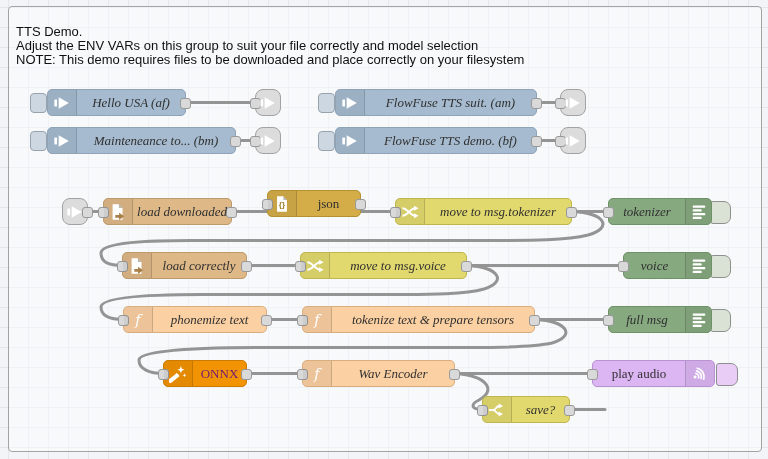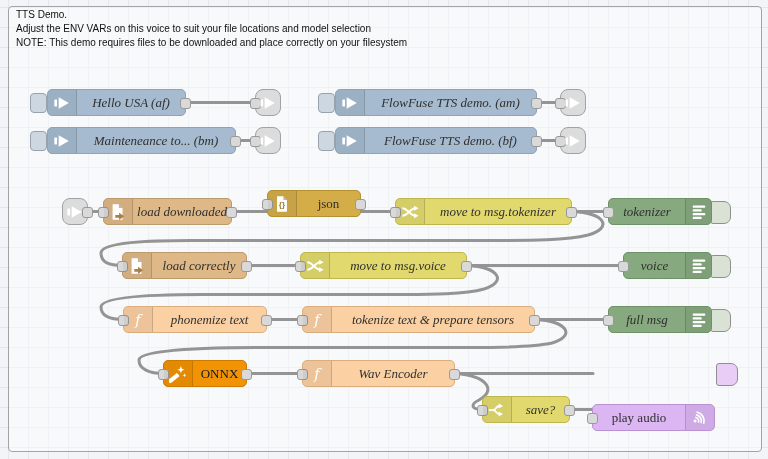--- a/index.html
+++ b/index.html
@@ -10,7 +10,7 @@
     background-size:20px 20px;background-position:8px 7px;}
   .group{position:absolute;left:8px;top:6px;width:752px;height:444px;
     border:1px solid #a3a3a3;border-radius:4px;background:rgba(255,255,255,.45);z-index:1;}
-  .note{position:absolute;left:16px;top:8px;font-size:10px;line-height:13.8px;color:#101010;
+  .note{position:absolute;left:16px;top:25px;font-size:13px;line-height:13.8px;color:#101010;
     white-space:nowrap;z-index:2;}
   #wires{position:absolute;left:0;top:0;z-index:2;}
   #wires path{stroke:#949494;stroke-width:3;fill:none;stroke-linecap:round;}

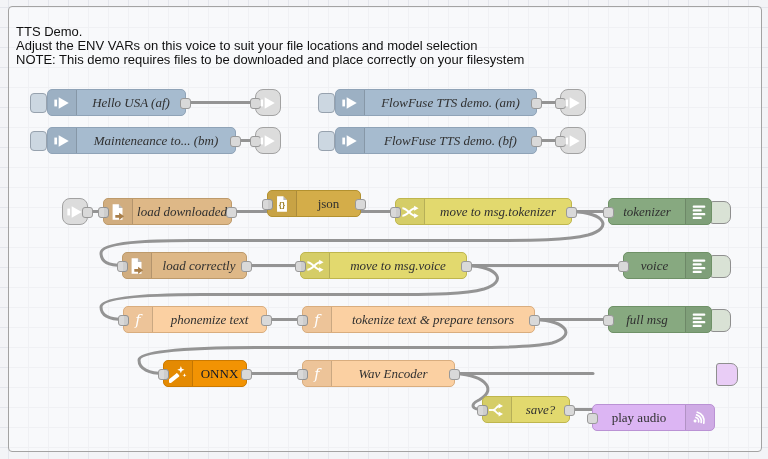--- a/index.html
+++ b/index.html
@@ -119,7 +119,7 @@
 
   <div class="note">
     <div>TTS Demo.</div>
-    <div>Adjust the ENV VARs on this voice to suit your file locations and model selection</div>
+    <div>Adjust the ENV VARs on this group to suit your file correctly and model selection</div>
     <div>NOTE: This demo requires files to be downloaded and place correctly on your filesystem</div>
   </div>
 

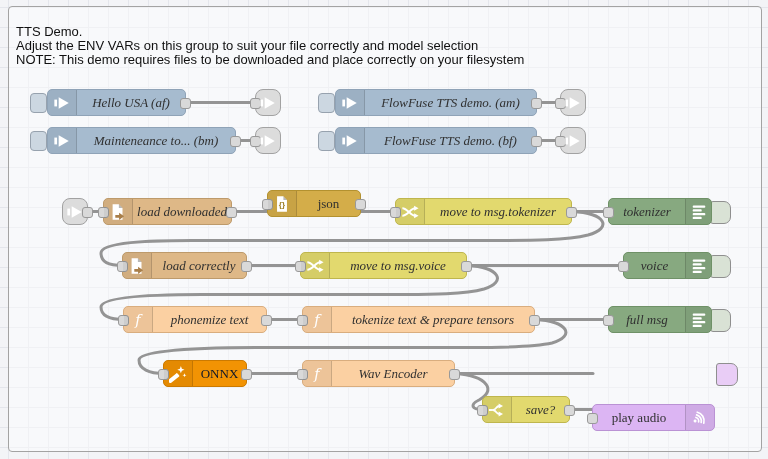--- a/index.html
+++ b/index.html
@@ -177,7 +177,7 @@
           <use href="#i-arrow"></use>
         </svg>
       </span>
-    <span class="label it">FlowFuse TTS demo. (am)</span>
+    <span class="label it">FlowFuse TTS suit. (am)</span>
   </div>
   <div class="node c-inject po" style="left:335px;top:127px;width:202px">
     <span class="icon l" style="color:#fff">

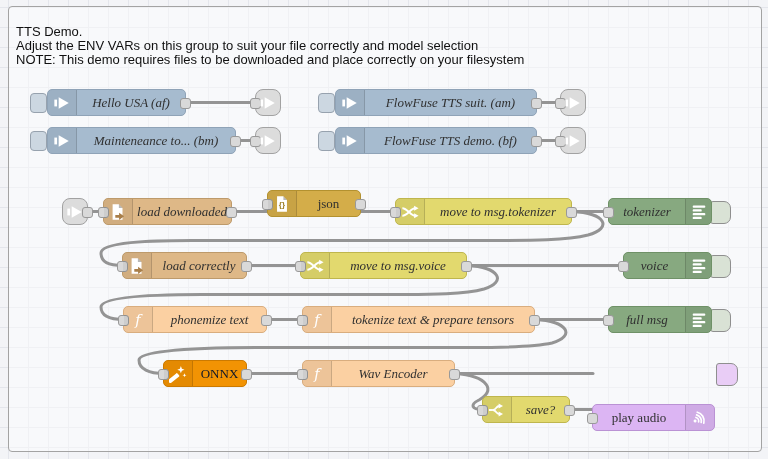--- a/index.html
+++ b/index.html
@@ -39,7 +39,7 @@
   .c-debug{background:#87a980;border-color:#6f9167;justify-content:center;}
   .c-fn{background:#fbd0a2;border-color:#d9ad7e;}
   .c-onnx{background:#f29303;border-color:#cc7a00;}
-  .c-onnx .label{color:#0f172a;}
+  .c-onnx .label{color:#701a75;}
   .c-audio{background:#dcb5f3;border-color:#ba92d4;margin-top:44px;}
   
   .inj-btn{position:absolute;width:15px;height:18px;background:#ccd7e1;border:1.5px solid #97a2ae;

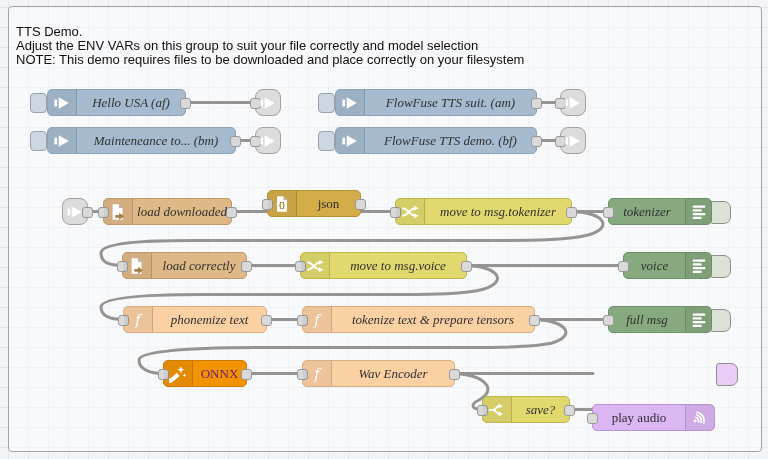--- a/index.html
+++ b/index.html
@@ -40,7 +40,7 @@
   .c-fn{background:#fbd0a2;border-color:#d9ad7e;}
   .c-onnx{background:#f29303;border-color:#cc7a00;}
   .c-onnx .label{color:#701a75;}
-  .c-audio{background:#dcb5f3;border-color:#ba92d4;margin-top:44px;}
+  .c-audio{background:#dcb5f3;border-color:#ba92d4;}
   
   .inj-btn{position:absolute;width:15px;height:18px;background:#ccd7e1;border:1.5px solid #97a2ae;
     border-radius:4px;z-index:3;cursor:pointer;}

